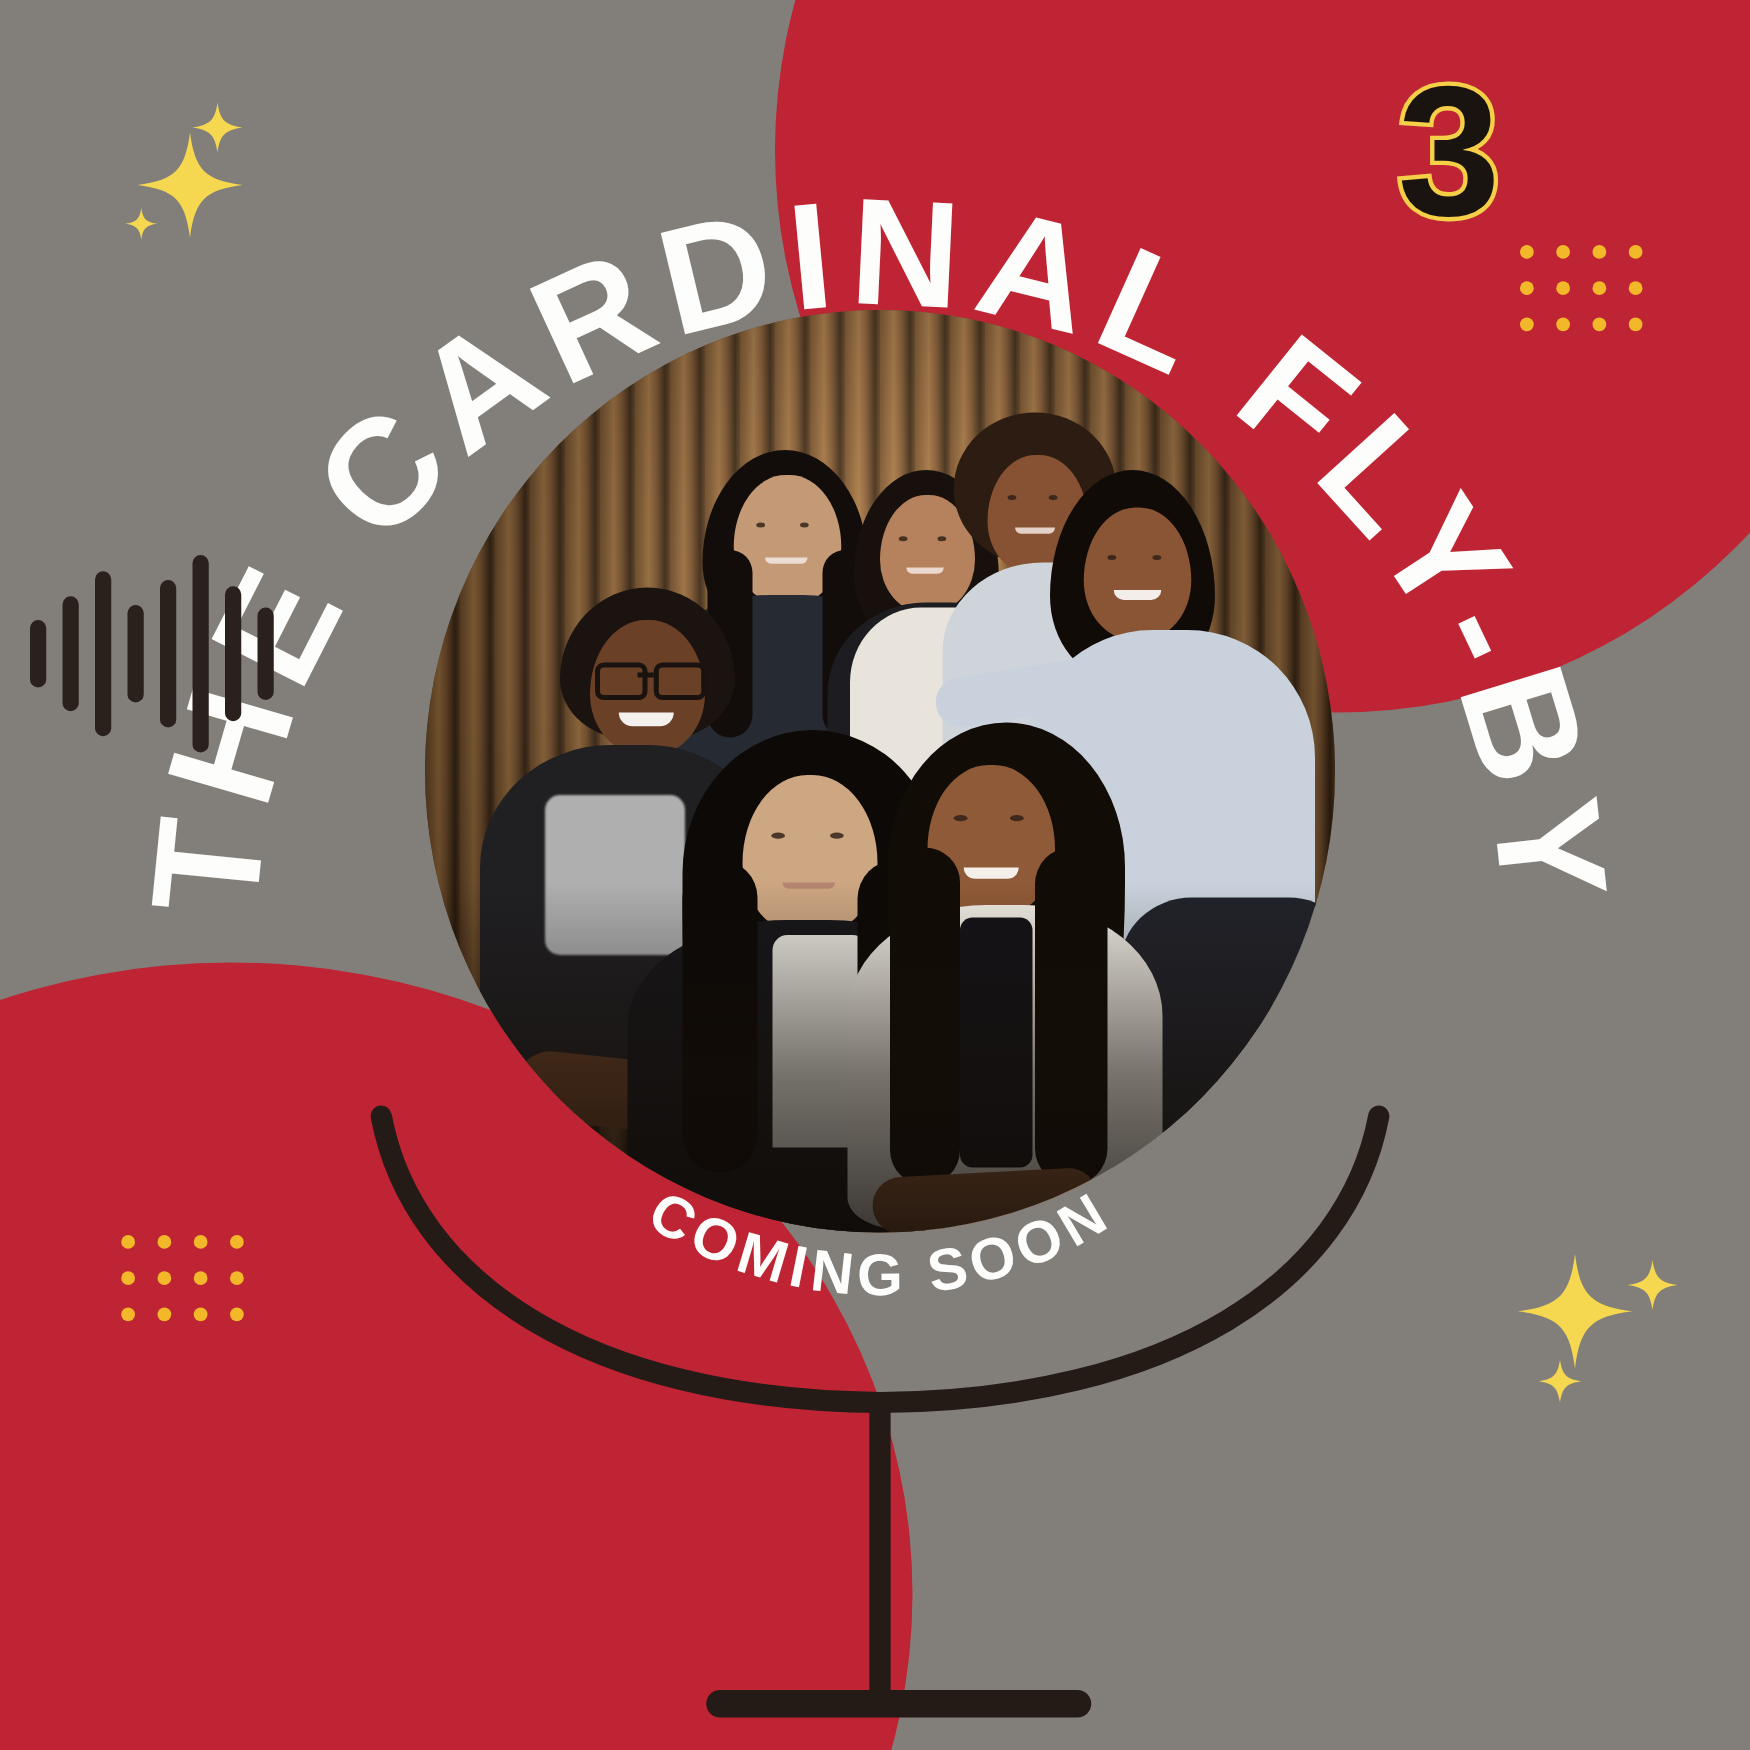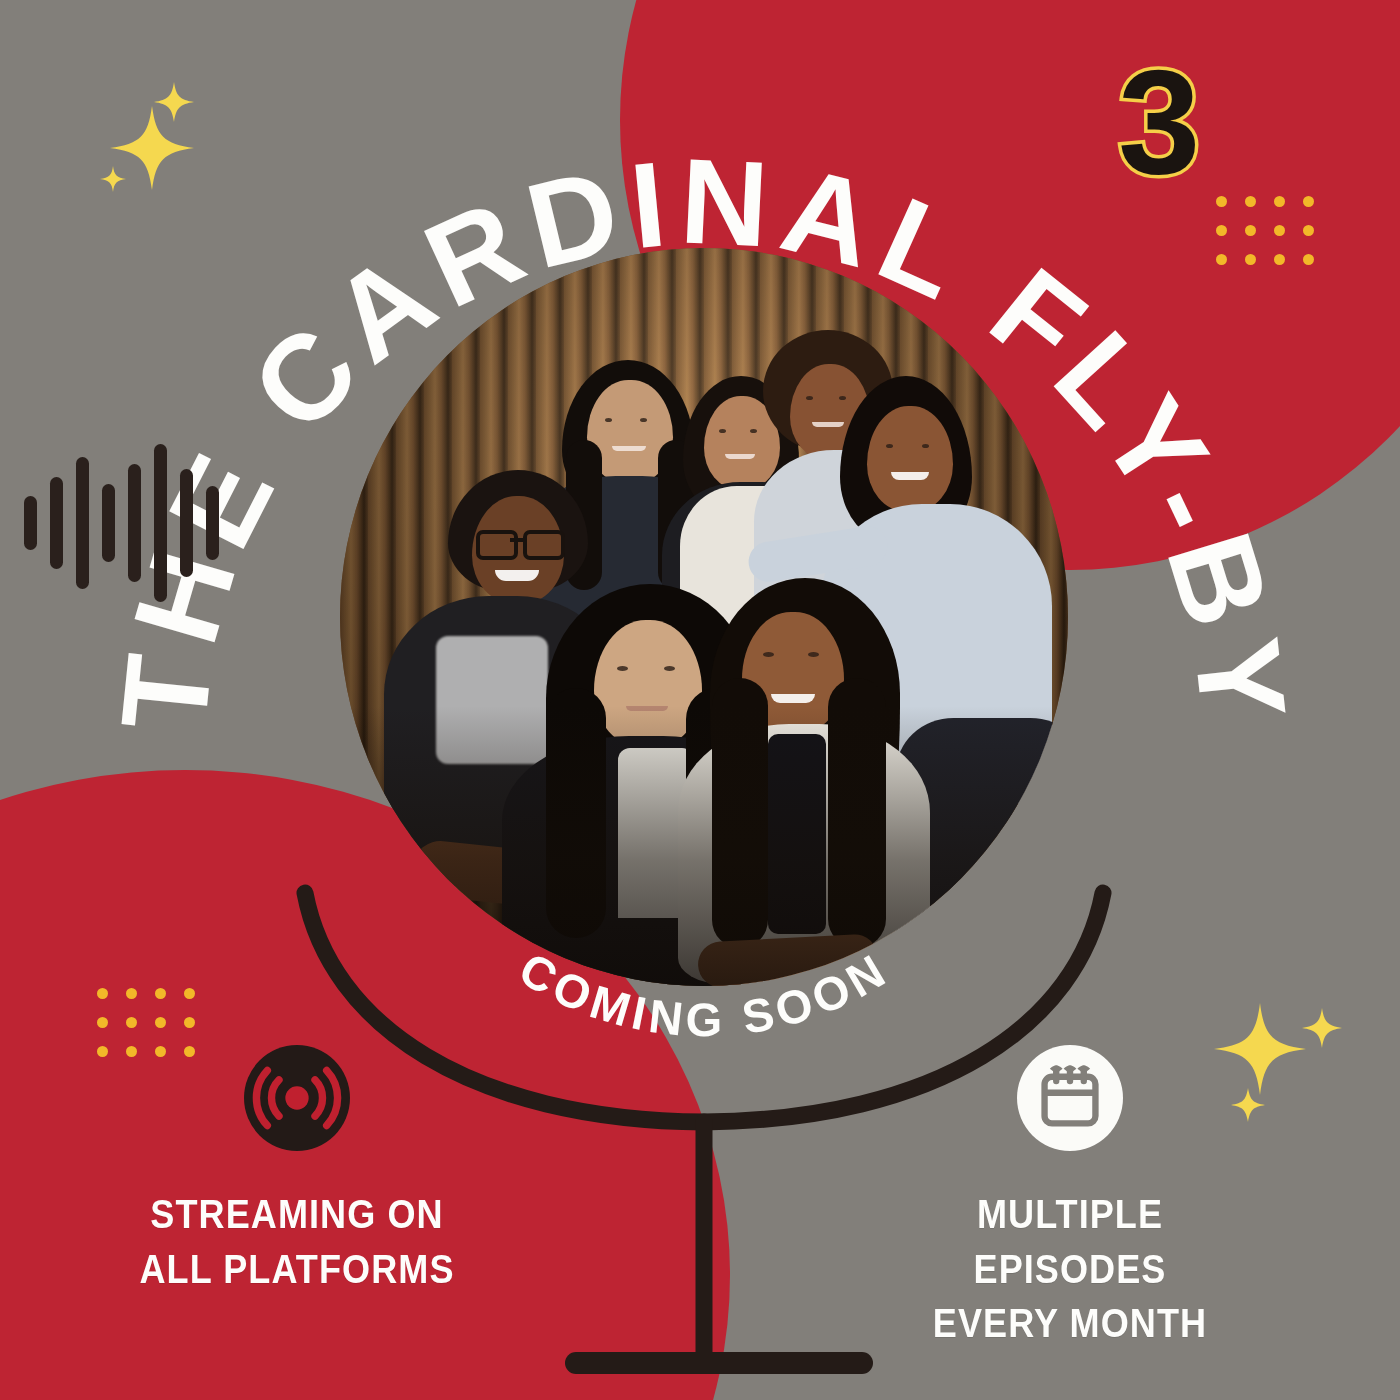--- a/index.html
+++ b/index.html
@@ -266,19 +266,6 @@
       <i style="height:74px;"></i>
   </div>
 
-  <div class="feature" id="feature-left">
-    <div class="f-icon" id="icon-stream">
-      <svg viewBox="0 0 100 100" width="106" height="106">
-        <circle cx="50" cy="50" r="11" fill="#c0202f"></circle>
-        <path d="M33 33 a24 24 0 0 0 0 34" fill="none" stroke="#c0202f" stroke-width="7" stroke-linecap="round"></path>
-        <path d="M67 33 a24 24 0 0 1 0 34" fill="none" stroke="#c0202f" stroke-width="7" stroke-linecap="round"></path>
-        <path d="M22 24 a38 38 0 0 0 0 52" fill="none" stroke="#c0202f" stroke-width="7" stroke-linecap="round"></path>
-        <path d="M78 24 a38 38 0 0 1 0 52" fill="none" stroke="#c0202f" stroke-width="7" stroke-linecap="round"></path>
-      </svg>
-    </div>
-    <div class="f-line">STREAMING ON</div>
-    <div class="f-line">ALL PLATFORMS</div>
-  </div>
 
   <div class="feature" id="feature-right">
     <div class="f-icon" id="icon-calendar">

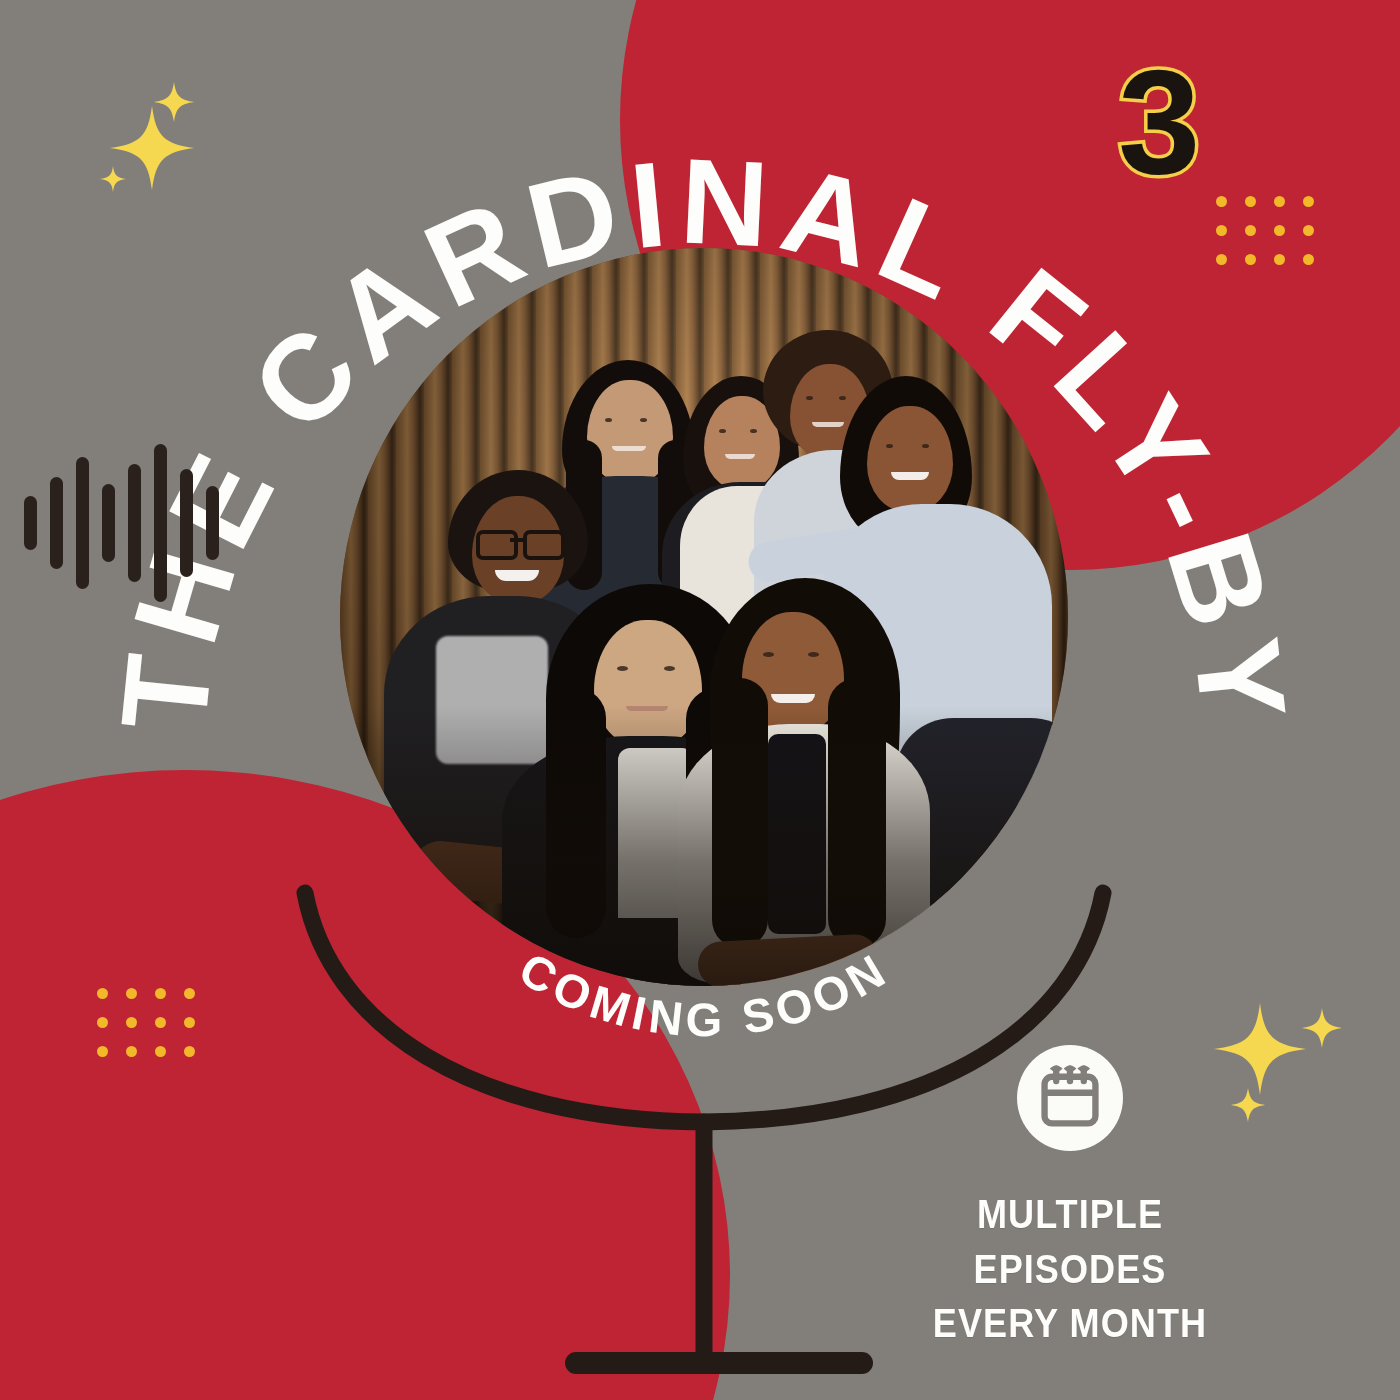--- a/index.html
+++ b/index.html
@@ -267,22 +267,6 @@
   </div>
 
 
-  <div class="feature" id="feature-right">
-    <div class="f-icon" id="icon-calendar">
-      <svg viewBox="0 0 100 100" width="106" height="106">
-        <rect x="26" y="30" width="48" height="44" rx="7" ry="7" fill="none" stroke="#827f7a" stroke-width="6"></rect>
-        <line x1="26" y1="45" x2="74" y2="45" stroke="#827f7a" stroke-width="6"></line>
-        <path d="M37 22 v12" stroke="#827f7a" stroke-width="6" stroke-linecap="round" fill="none"></path>
-        <path d="M50 22 v12" stroke="#827f7a" stroke-width="6" stroke-linecap="round" fill="none"></path>
-        <path d="M63 22 v12" stroke="#827f7a" stroke-width="6" stroke-linecap="round" fill="none"></path>
-        <path d="M33 24 a5 5 0 0 1 8 0" fill="none" stroke="#827f7a" stroke-width="5"></path>
-        <path d="M46 24 a5 5 0 0 1 8 0" fill="none" stroke="#827f7a" stroke-width="5"></path>
-        <path d="M59 24 a5 5 0 0 1 8 0" fill="none" stroke="#827f7a" stroke-width="5"></path>
-      </svg>
-    </div>
-    <div class="f-line">MULTIPLE EPISODES</div>
-    <div class="f-line">EVERY MONTH</div>
-  </div>
 
 </div>
 

